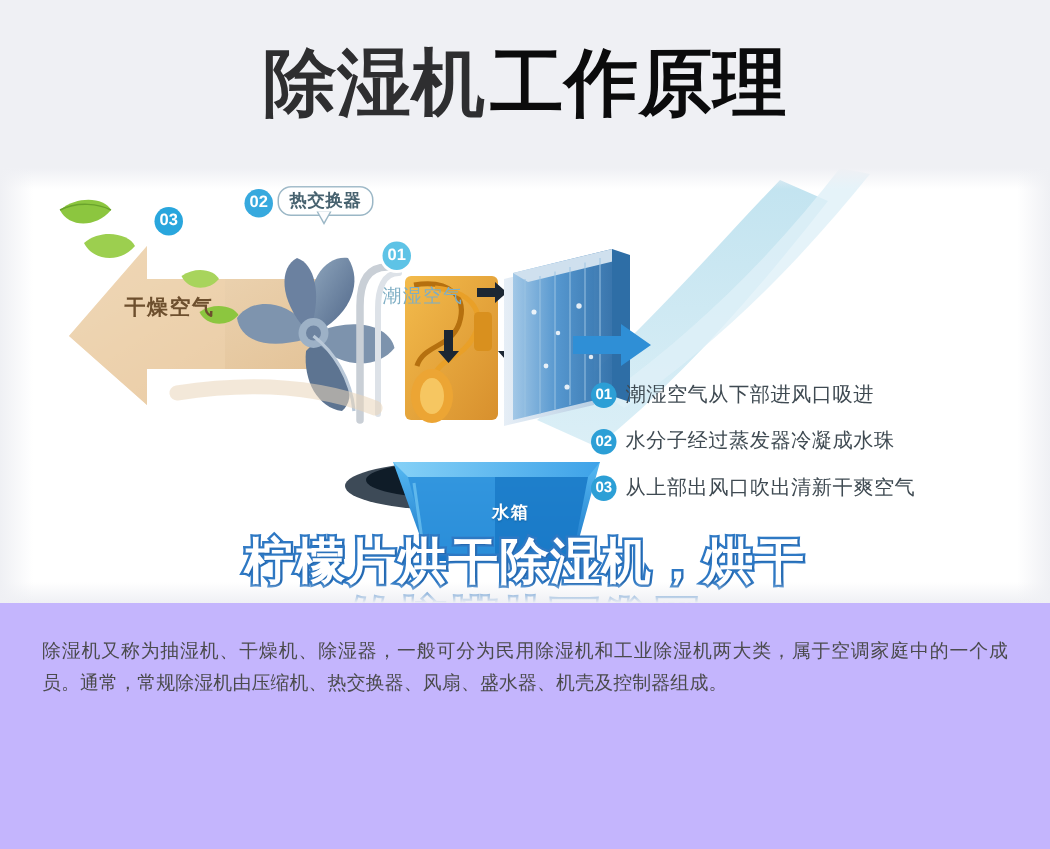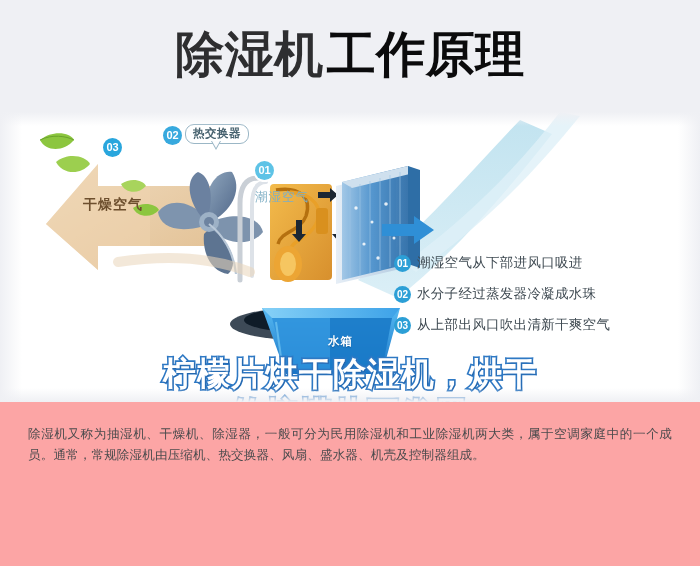--- a/index.html
+++ b/index.html
@@ -40,7 +40,7 @@
     line-height: 1;
     white-space: nowrap;
   }
-  .title-part-a { color: #2e2e30; font-family: Liberation Mono, monospace; }
+  .title-part-a { color: #2e2e30; }
   .title-part-b { color: #0b0b0c; margin-left: 3px; }
 
   

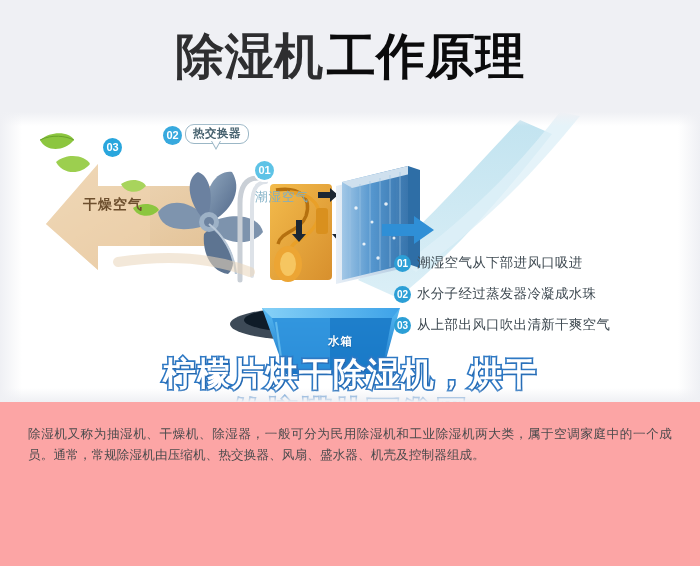--- a/index.html
+++ b/index.html
@@ -217,7 +217,7 @@
     left: 0; top: 402px;
     width: 700px;
     height: 164px;
-    background: #fca5a5;
+    background: #c4b5fd;
     padding: 22px 28px 0 28px;
     box-sizing: border-box;
   }

